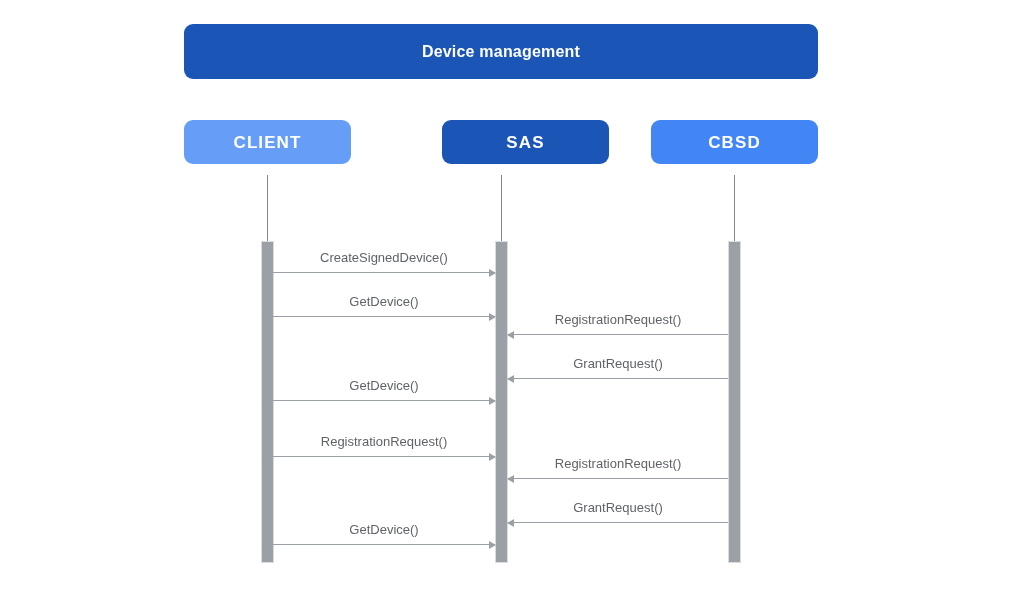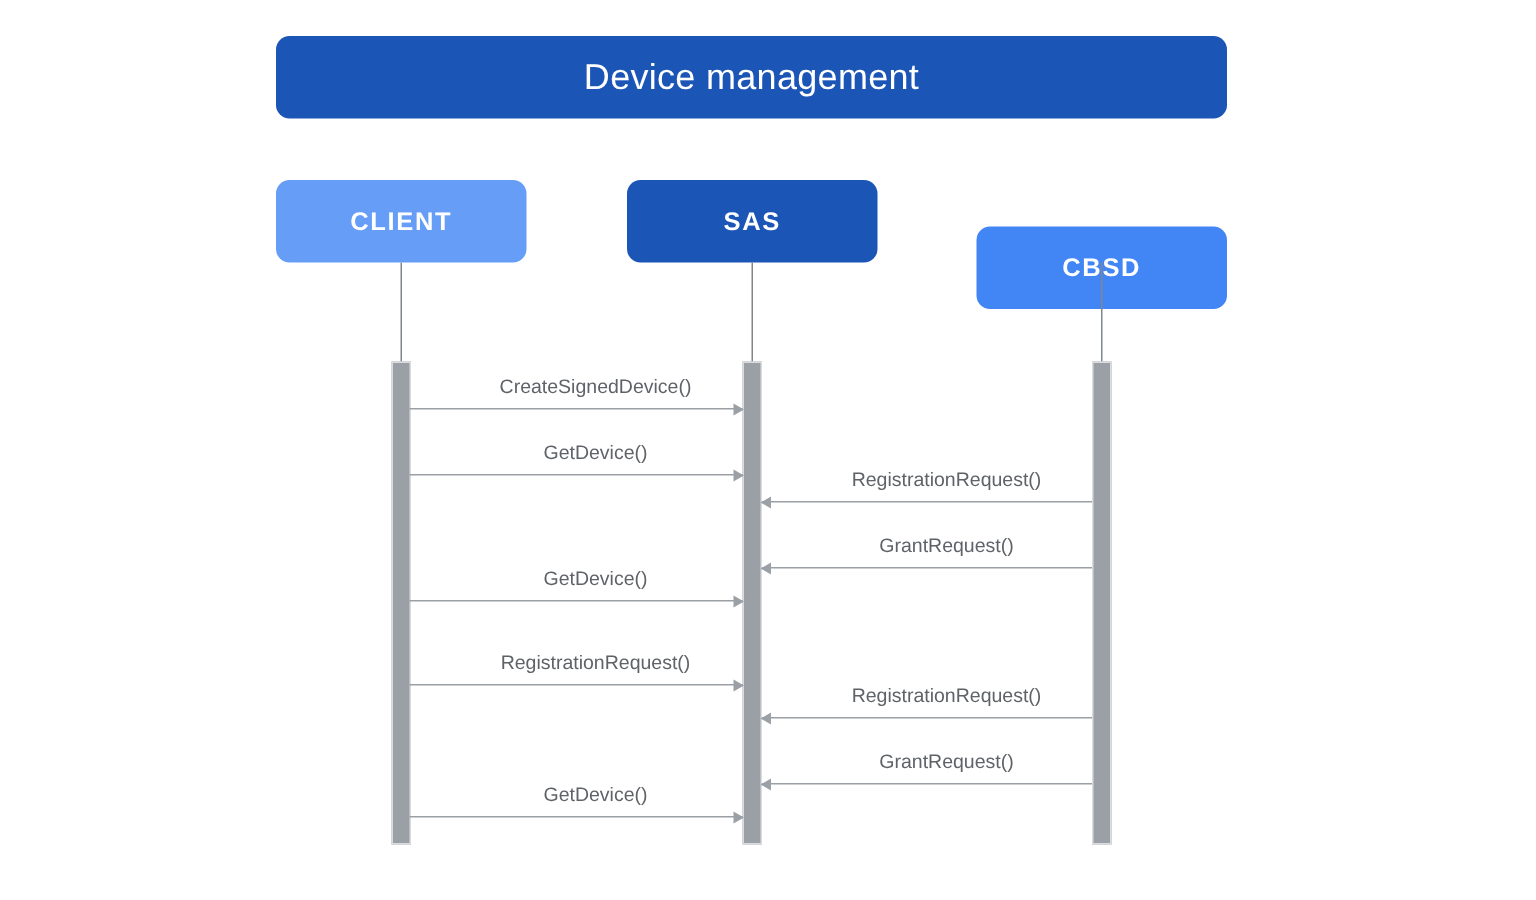--- a/index.html
+++ b/index.html
@@ -36,8 +36,8 @@
   }
   .title-banner .title-text {
     color: #ffffff;
-    font-size: 24px;
-    font-weight: 400;
+    font-size: 16px;
+    font-weight: 700;
     letter-spacing: 0.2px;
     line-height: 1;
   }

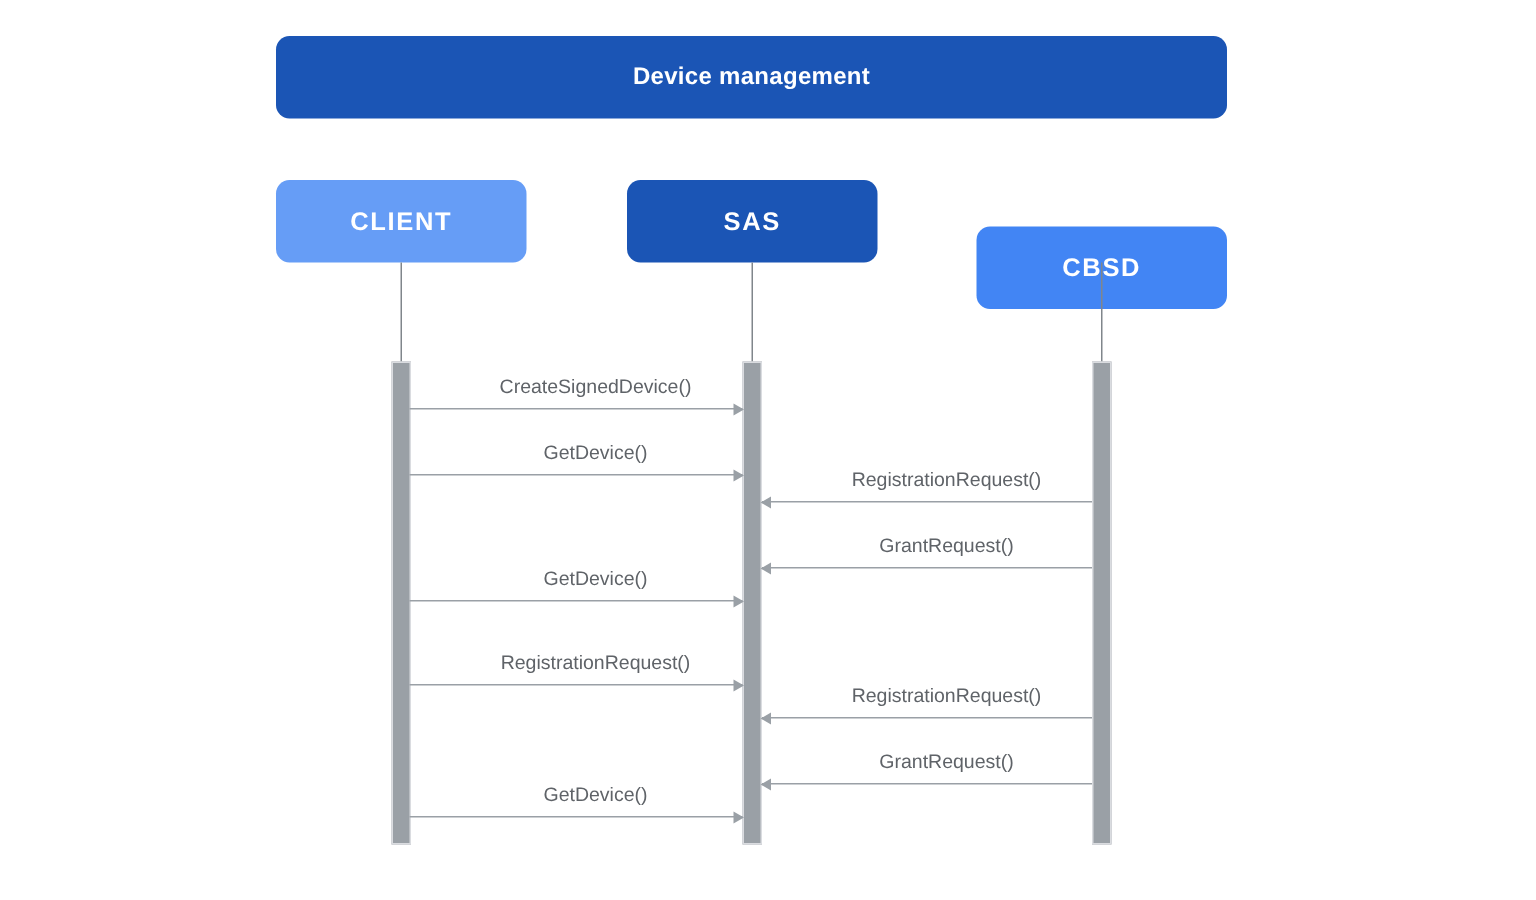--- a/index.html
+++ b/index.html
@@ -47,7 +47,7 @@
     position: absolute;
     top: 120px;
     width: 167px;
-    height: 55px;
+    height: 44px;
     border-radius: 9px;
     display: flex;
     align-items: center;

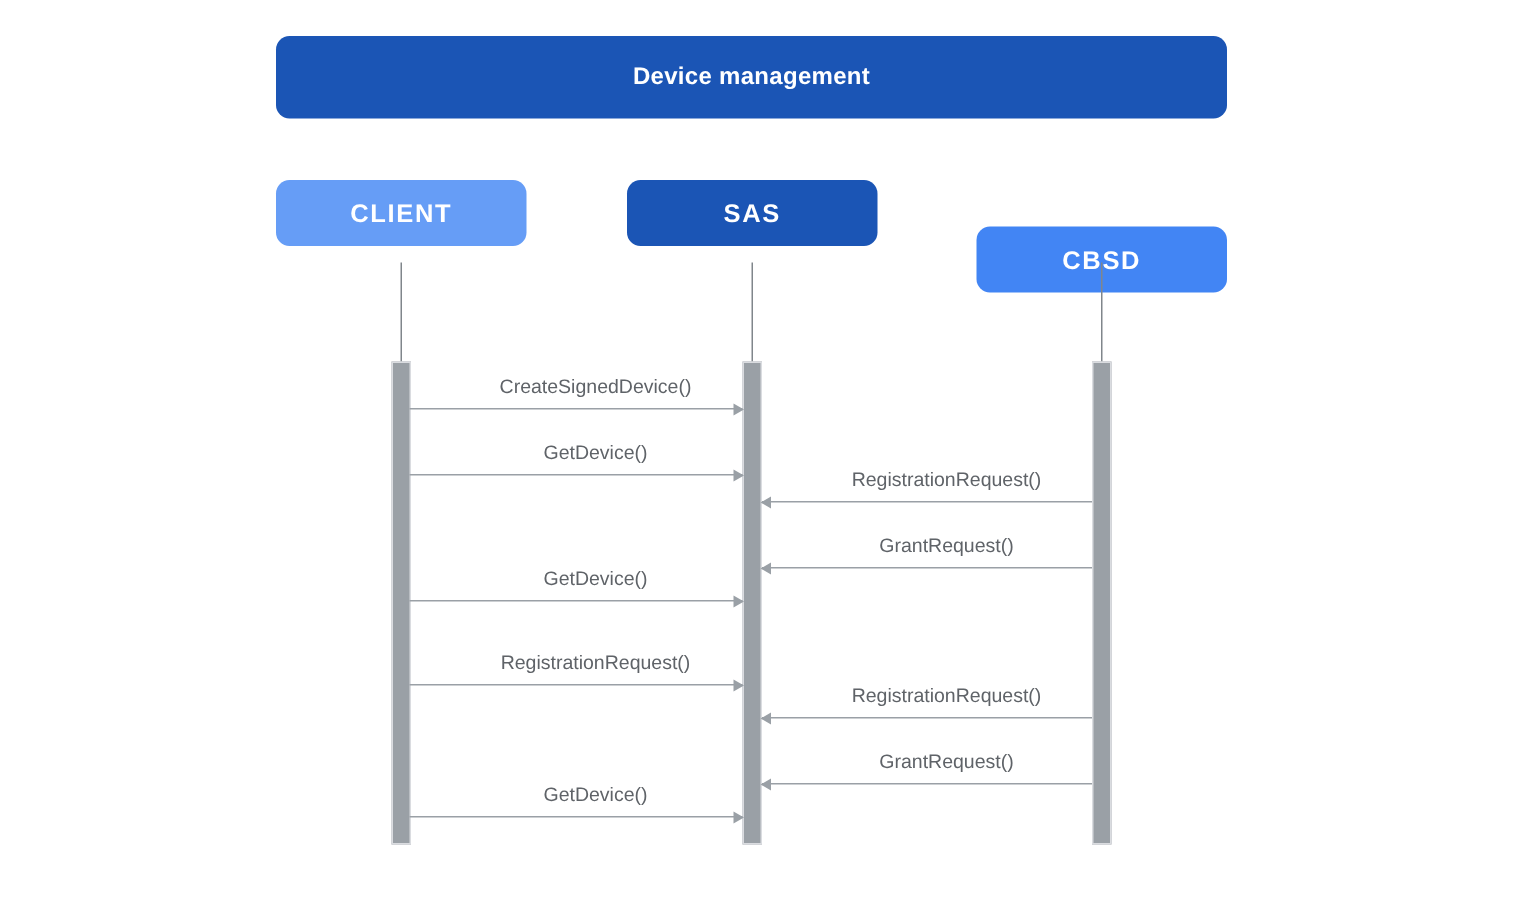--- a/index.html
+++ b/index.html
@@ -62,7 +62,7 @@
     line-height: 1;
   }
   .participant-box.p-client { left: 184px;  background: #669DF6; }
-  .participant-box.p-sas    { left: 418px;  background: #1B55B5; text-align: center; }
+  .participant-box.p-sas    { left: 442px;  background: #1B55B5; text-align: center; }
   .participant-box.p-cbsd   { left: 651px;  background: #4285F4; margin-top: 31px; }
 
   

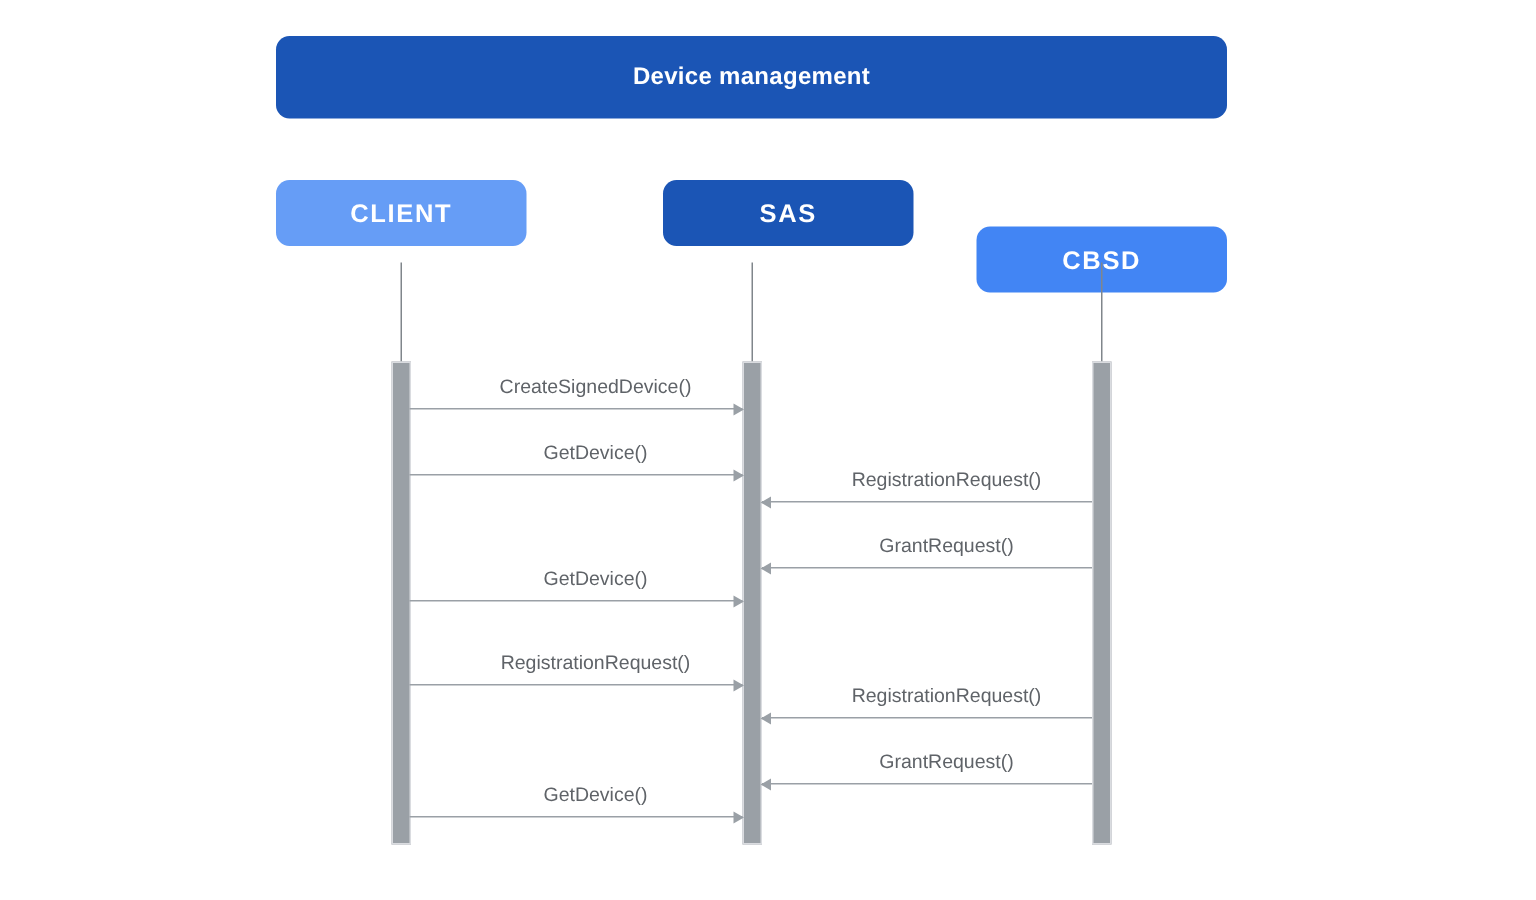--- a/index.html
+++ b/index.html
@@ -63,7 +63,7 @@
   }
   .participant-box.p-client { left: 184px;  background: #669DF6; }
   .participant-box.p-sas    { left: 442px;  background: #1B55B5; text-align: center; }
-  .participant-box.p-cbsd   { left: 651px;  background: #4285F4; margin-top: 31px; }
+  .participant-box.p-cbsd   { left: 651px;  background: #4285F4; }
 
   
   .lifeline {

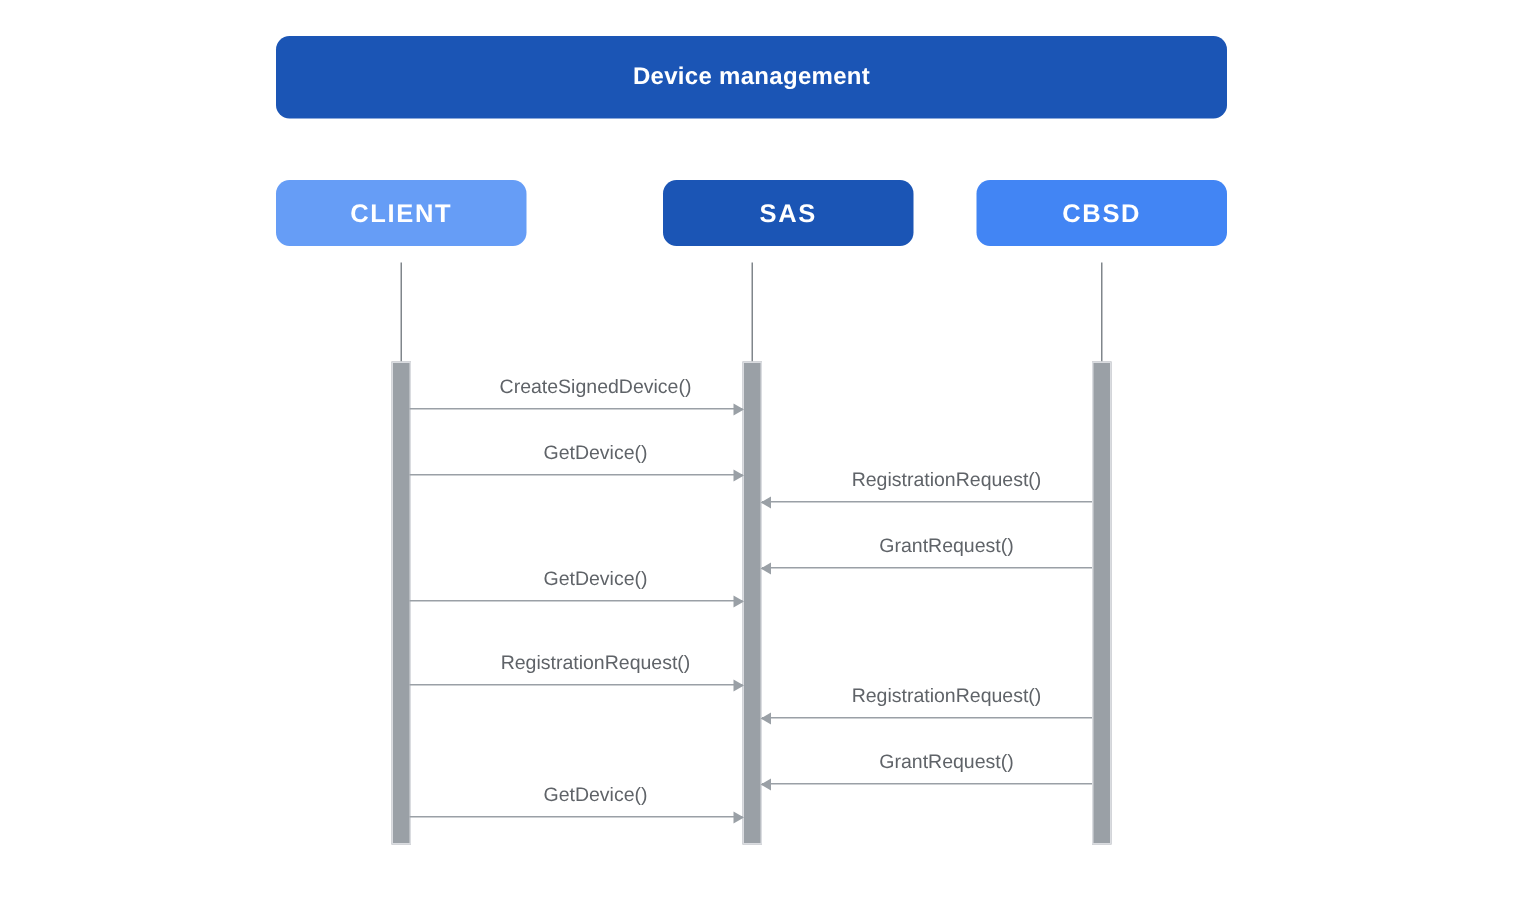--- a/index.html
+++ b/index.html
@@ -130,7 +130,6 @@
     font-weight: 400;
     line-height: 1.15;
     white-space: nowrap;
-    padding-left: 13px;
   }
 
   

